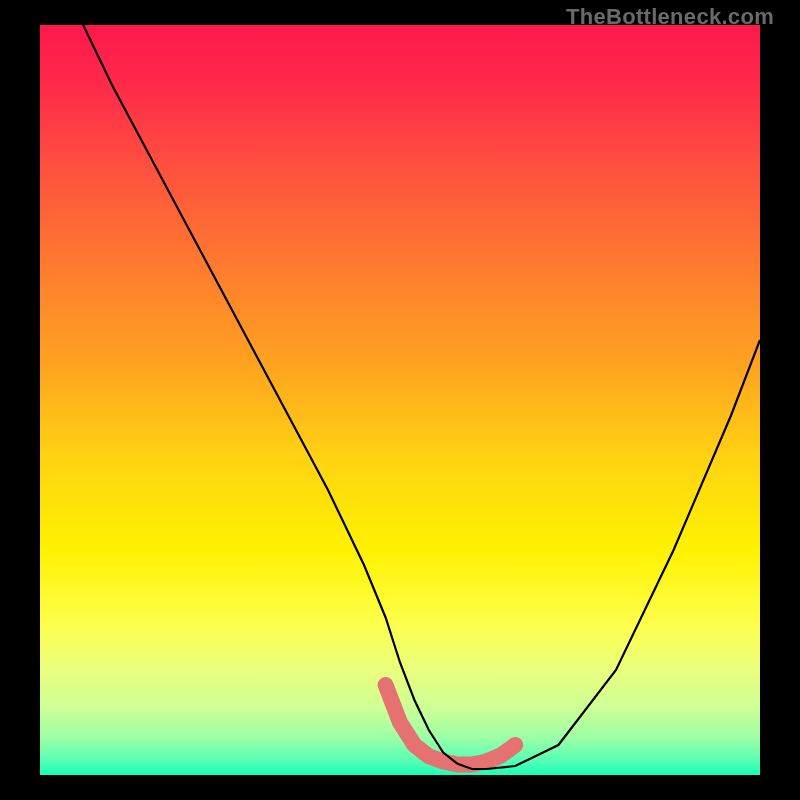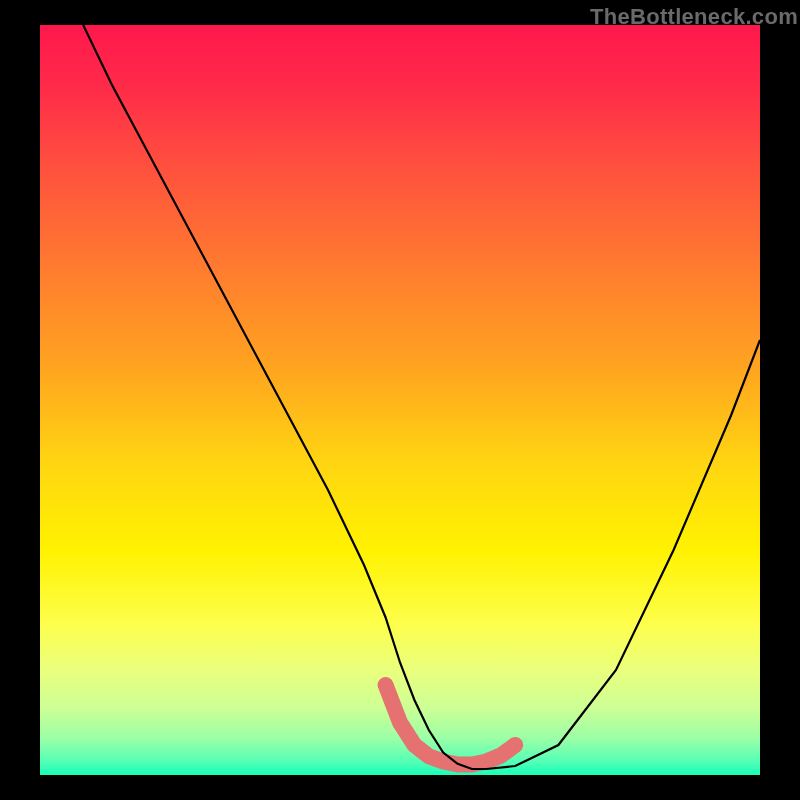--- a/index.html
+++ b/index.html
@@ -42,7 +42,7 @@
   .watermark {
     position: absolute;
     top: 4px;
-    right: 2px;
+    right: 26px;
     font-size: 22px;
     font-weight: 600;
     color: #6a6a6a;

